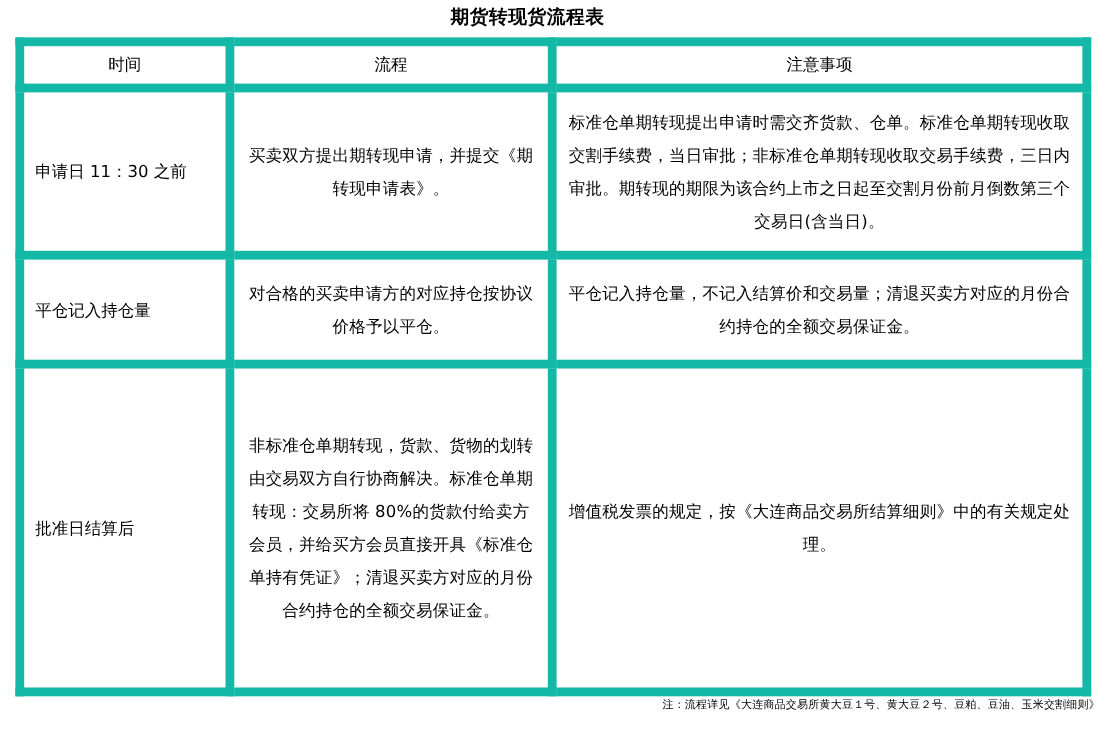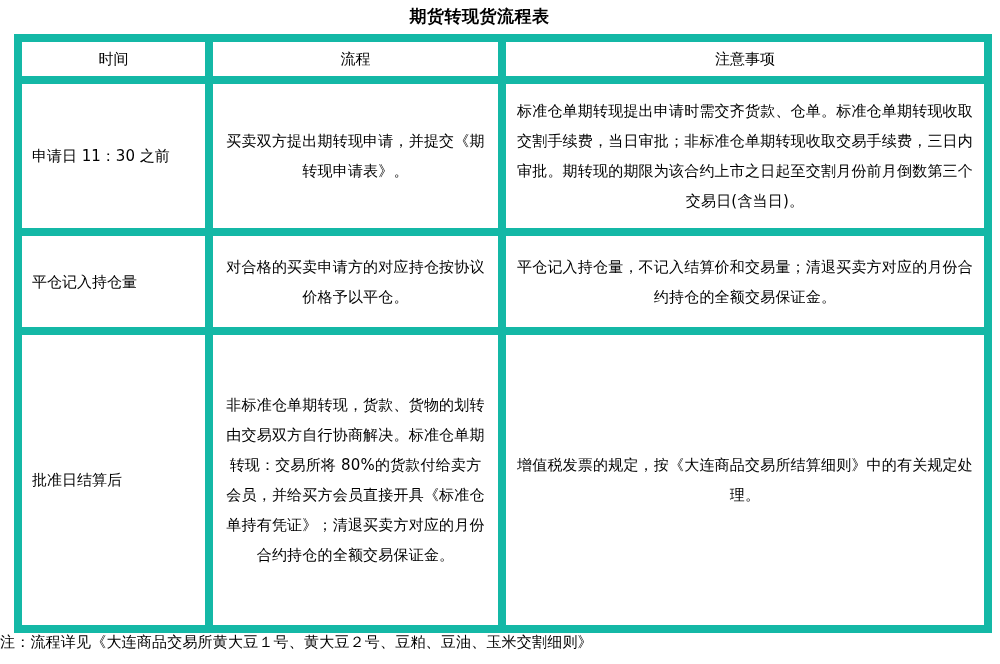--- a/index.html
+++ b/index.html
@@ -88,8 +88,8 @@
     left: 0;
     top: 631px;
     width: 1000px;
-    text-align: left;
-    font-size: 15px;
+    text-align: right;
+    font-size: 10px;
     line-height: 22px;
     letter-spacing: 0.2px;
   }

